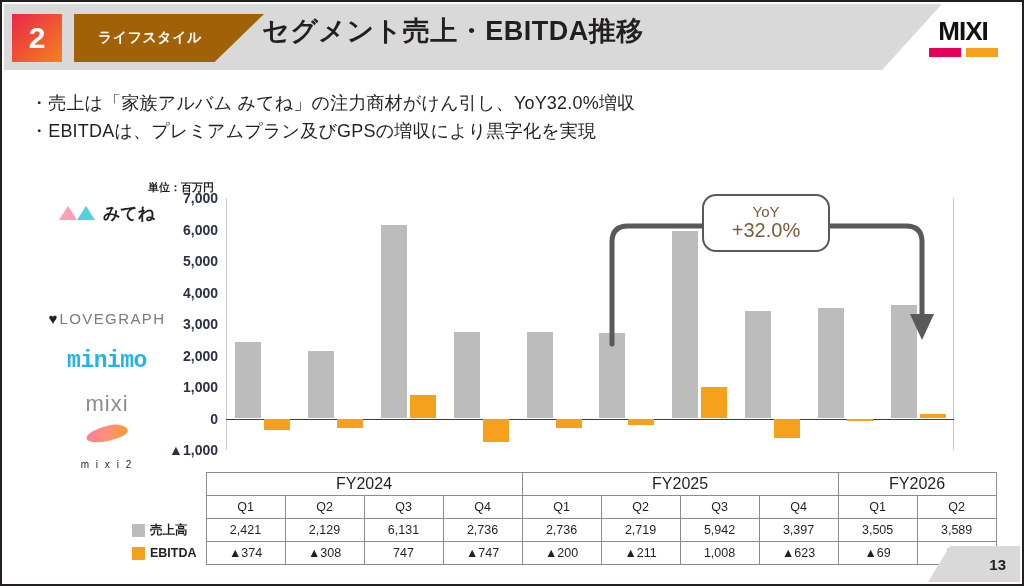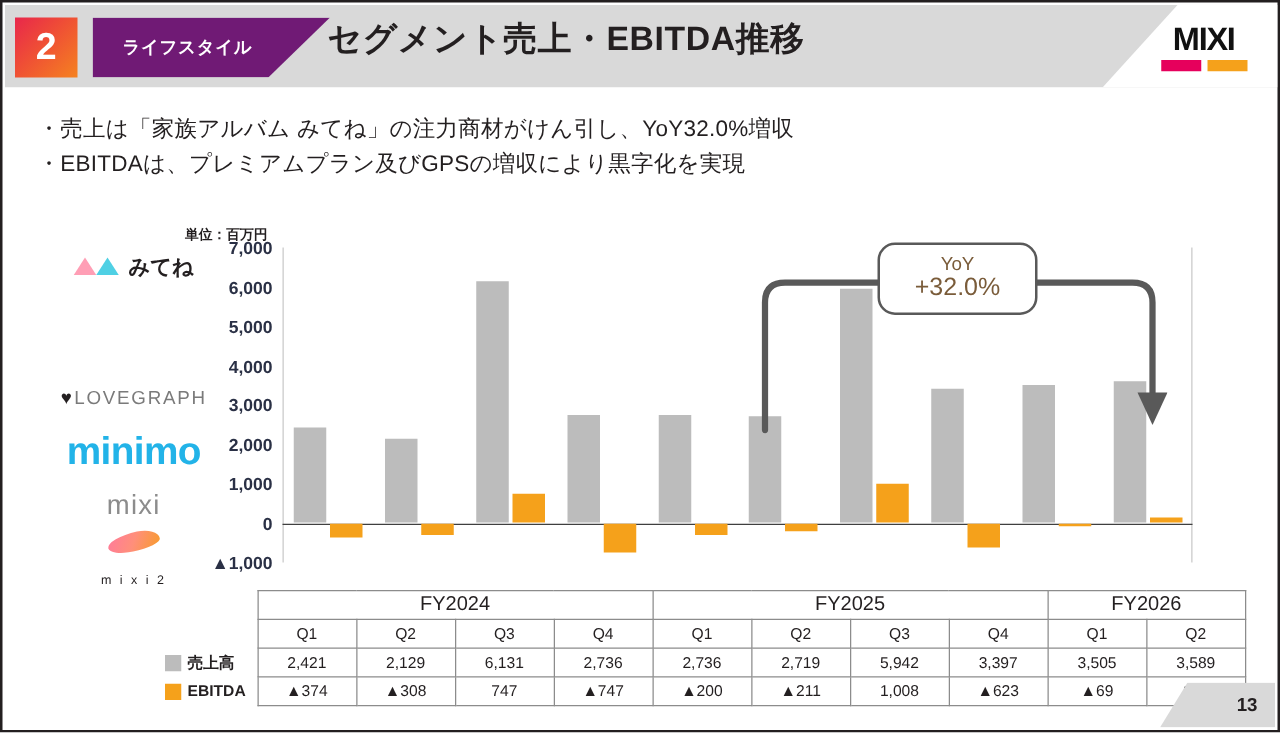--- a/index.html
+++ b/index.html
@@ -27,7 +27,7 @@
   }
   .num-box span{color:#fff;font-size:30px;font-weight:bold;line-height:1;}
   .cat-tag{
-    position:absolute;left:70px;top:10px;width:190px;height:48px;background:#701a75;
+    position:absolute;left:70px;top:10px;width:190px;height:48px;background:#a16207;
     clip-path:polygon(0 0, 100% 0, 74% 100%, 0 100%);
     display:flex;align-items:center;
   }

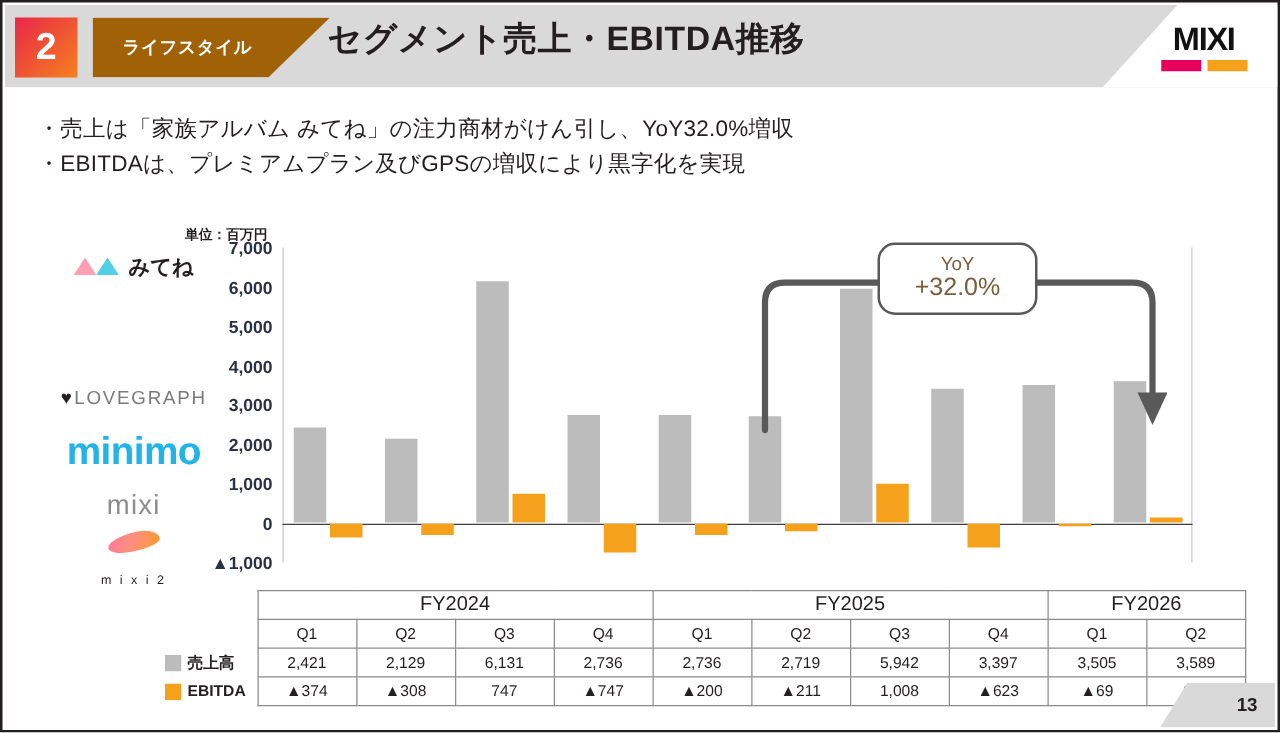--- a/index.html
+++ b/index.html
@@ -67,7 +67,7 @@
   .lovegraph-txt{font-size:15px;color:#7a7a7a;letter-spacing:1.4px;}
 
   .lg-minimo{top:148px;height:30px;}
-  .minimo-txt{font-size:31px;font-weight:bold;color:#22b3e8;letter-spacing:-0.5px;}
+  .minimo-txt{font-size:23px;font-weight:bold;color:#22b3e8;letter-spacing:-0.5px;font-family:Liberation Mono, monospace;}
 
   .lg-mixi{top:192px;height:28px;}
   .mixi-txt{font-size:22px;color:#8c8c8c;letter-spacing:1px;}

